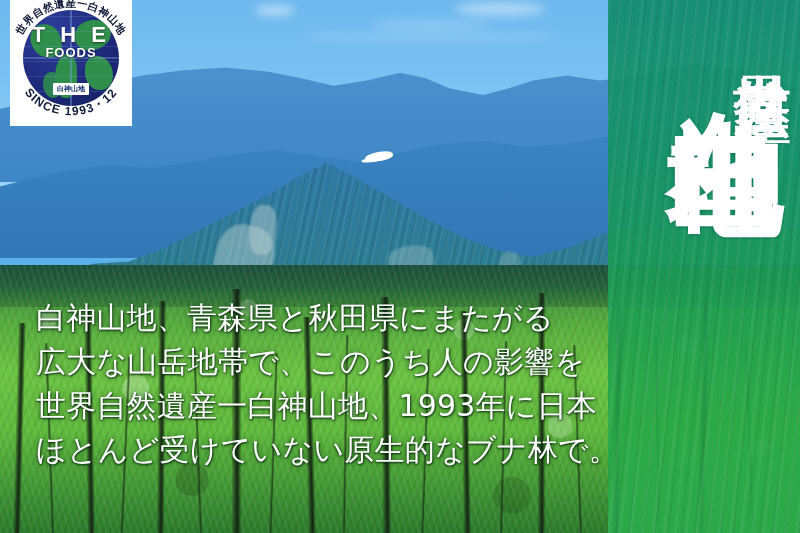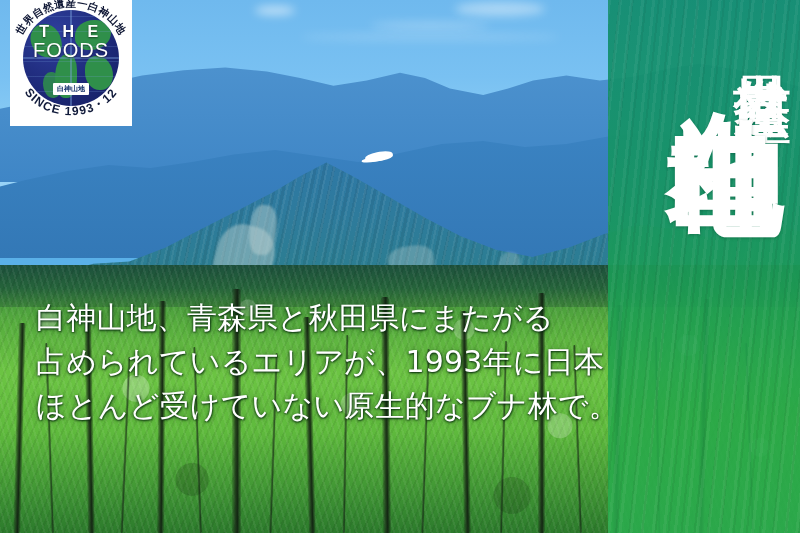--- a/index.html
+++ b/index.html
@@ -189,7 +189,7 @@
     color:#fff; line-height:1.02;
     text-shadow:0 1px 2px rgba(0,0,0,.55);
   }
-  .lw1{ font-size:16px; font-weight:700; letter-spacing:4.5px; }
+  .lw1{ font-size:22px; font-weight:700; letter-spacing:4.5px; }
   .lw2{ font-size:20px; font-weight:400; letter-spacing:1px; }
   .lw3{ font-size:15px; font-weight:700; letter-spacing:.4px; }
   .logo-badge{

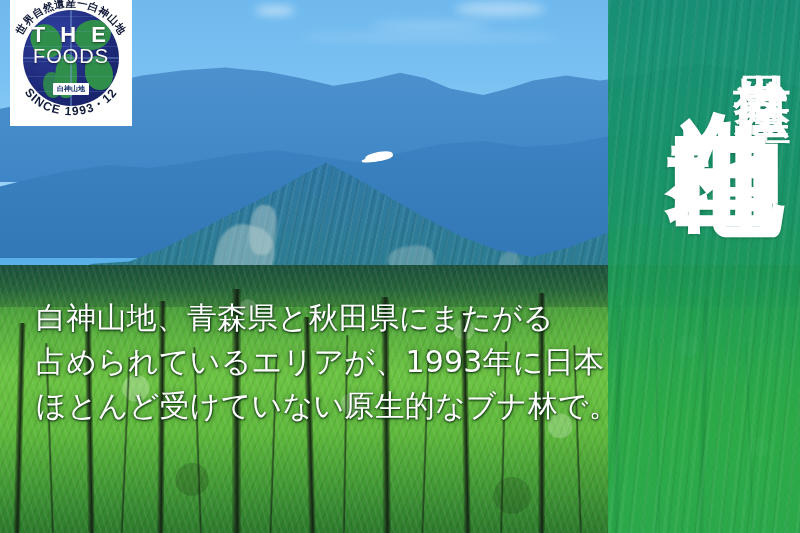--- a/index.html
+++ b/index.html
@@ -190,7 +190,7 @@
     text-shadow:0 1px 2px rgba(0,0,0,.55);
   }
   .lw1{ font-size:22px; font-weight:700; letter-spacing:4.5px; }
-  .lw2{ font-size:20px; font-weight:400; letter-spacing:1px; }
+  .lw2{ font-size:13px; font-weight:700; letter-spacing:1px; }
   .lw3{ font-size:15px; font-weight:700; letter-spacing:.4px; }
   .logo-badge{
     position:absolute; left:50%; transform:translateX(-50%); top:87px;

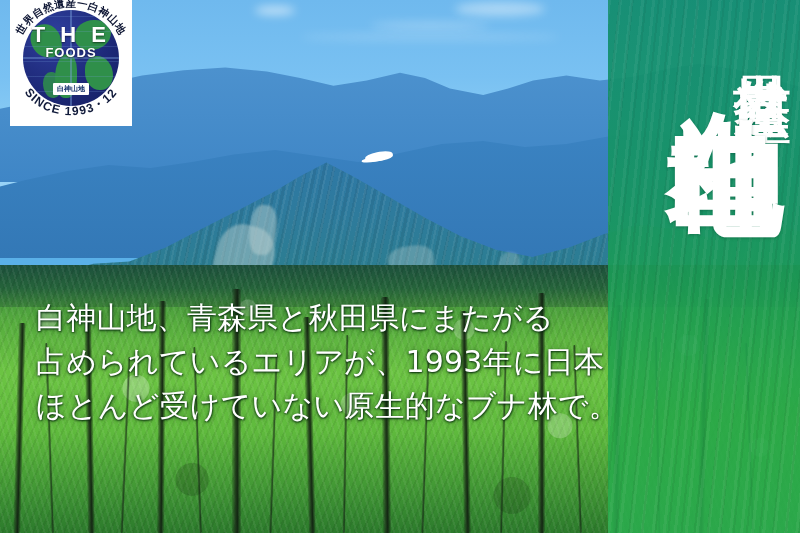--- a/index.html
+++ b/index.html
@@ -313,6 +313,7 @@
 
   <div class="copy">
     <div>白神山地、青森県と秋田県にまたがる</div>
+    <div>広大な山岳地帯で、このうち人の影響を</div>
     <div>占められているエリアが、1993年に日本</div>
     <div>ほとんど受けていない原生的なブナ林で。</div>
   </div>

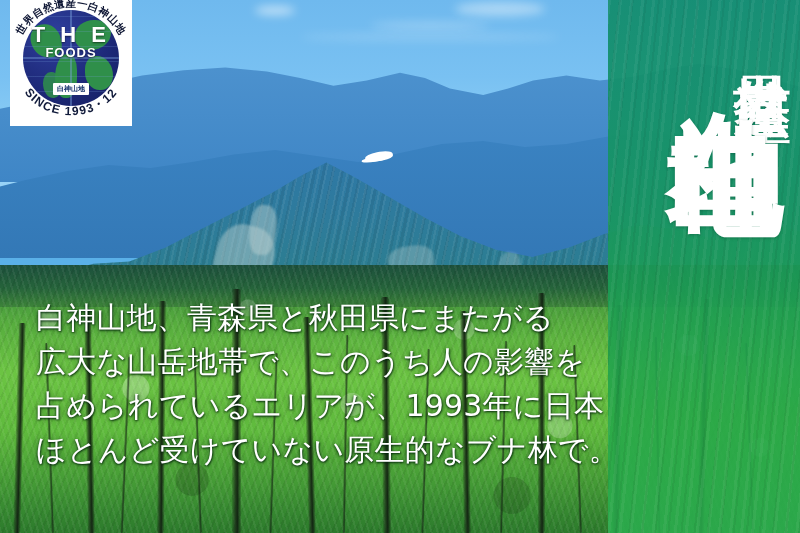--- a/index.html
+++ b/index.html
@@ -314,7 +314,7 @@
   <div class="copy">
     <div>白神山地、青森県と秋田県にまたがる</div>
     <div>広大な山岳地帯で、このうち人の影響を</div>
-    <div>占められているエリアが、1993年に日本</div>
+    <div>世界自然遺産一白神山地、1993年に日本</div>
     <div>ほとんど受けていない原生的なブナ林で。</div>
   </div>
 

